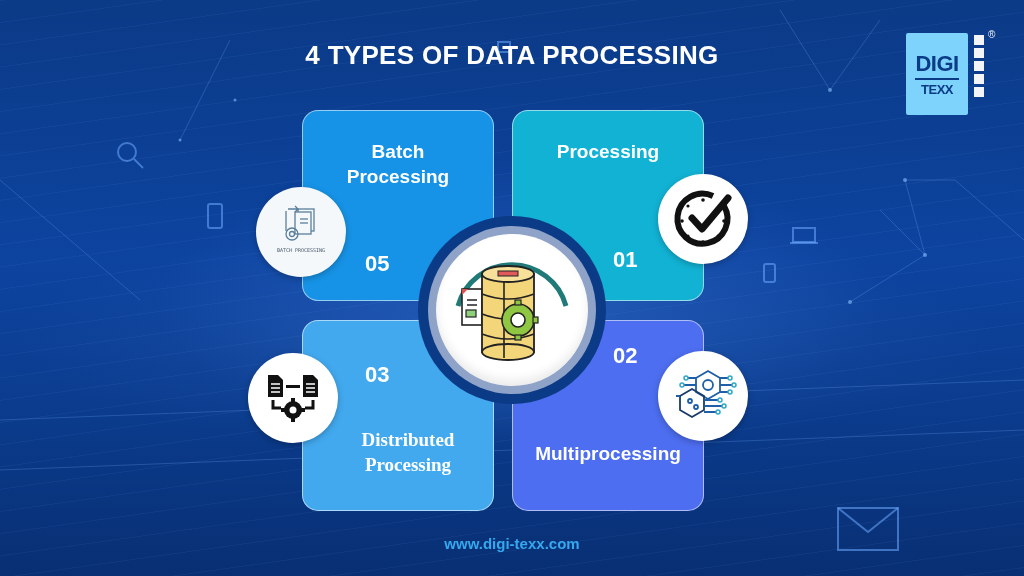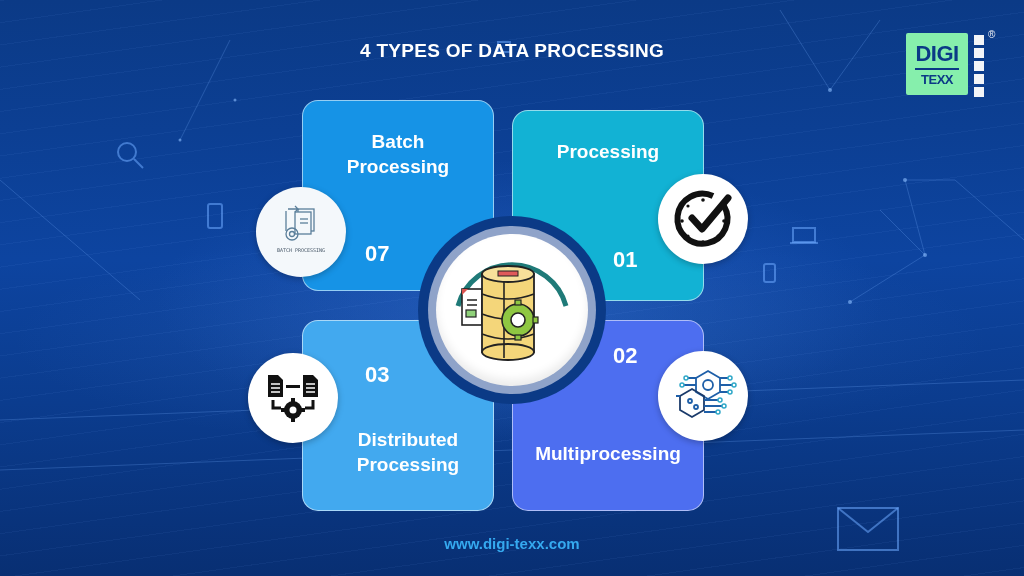--- a/index.html
+++ b/index.html
@@ -22,7 +22,7 @@
   .title {
     position: absolute; left: 0; right: 0; top: 40px;
     text-align: center; color: #ffffff; font-weight: 700;
-    font-size: 19px; letter-spacing: 0.3px;
+    font-size: 26px; letter-spacing: 0.3px;
   }
 
   .logo {

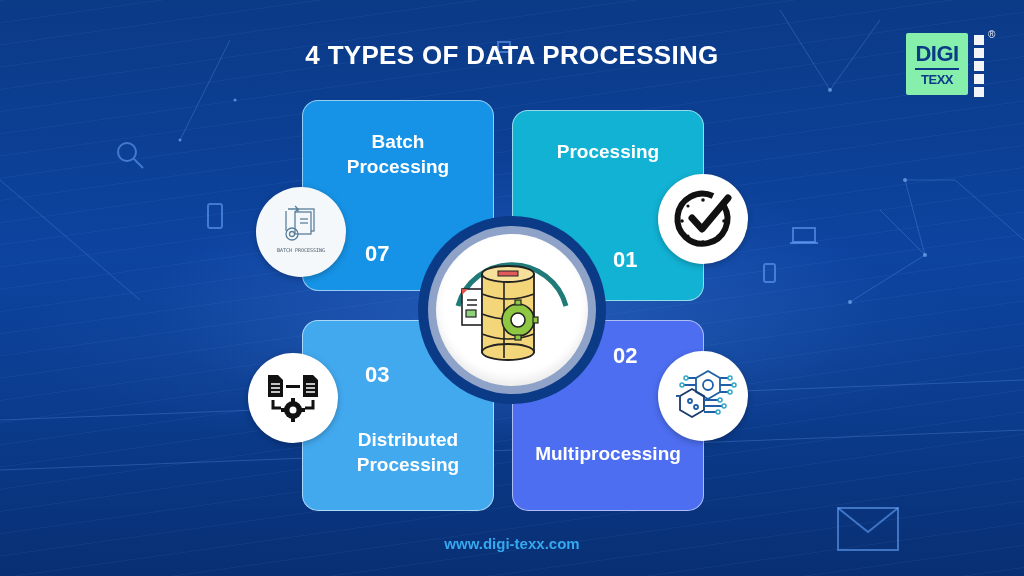--- a/index.html
+++ b/index.html
@@ -29,8 +29,8 @@
     position: absolute; left: 906px; top: 33px; width: 90px; height: 66px;
   }
   .logo-box {
-    position: absolute; left: 0; top: 0; width: 62px; height: 62px;
-    background: #86efac; border-radius: 2px;
+    position: absolute; left: 0; top: 0; width: 62px; height: 82px;
+    background: #7dd3fc; border-radius: 2px;
     display: flex; flex-direction: column; align-items: center; justify-content: center;
     color: #0b3a86; font-weight: 700; line-height: 1;
   }

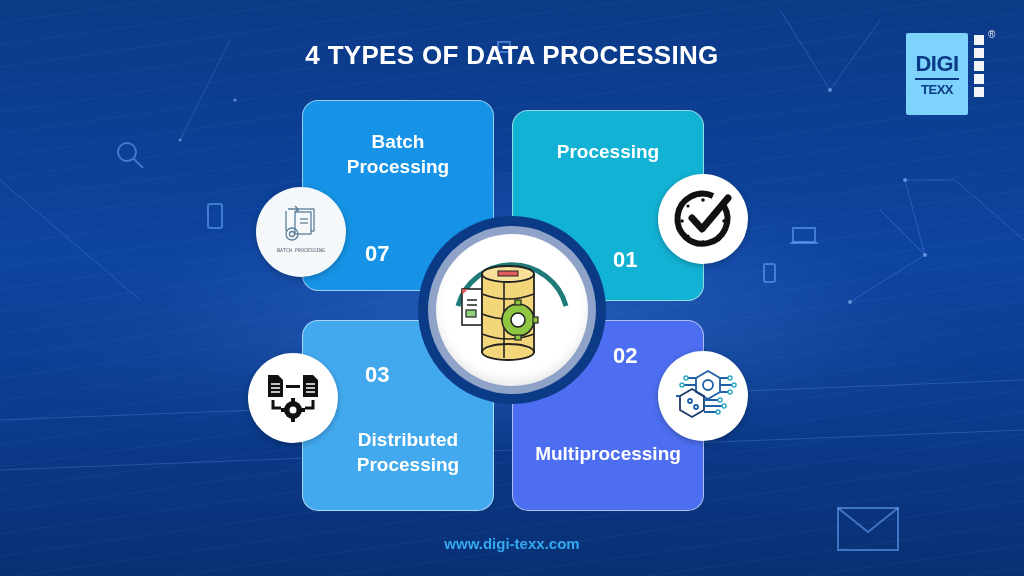--- a/index.html
+++ b/index.html
@@ -50,7 +50,7 @@
     border-radius: 16px; color: #fff; font-weight: 700;
     border: 1.5px solid rgba(255,255,255,0.55);
   }
-  .card-tl { left: 302px; top: 100px; background: #1693e6; }
+  .card-tl { left: 302px; top: 110px; background: #1693e6; }
   .card-tr { left: 512px; top: 110px; background: #12b2d4; }
   .card-bl { left: 302px; top: 320px; background: #42a9ef; }
   .card-br { left: 512px; top: 320px; background: #4d6ef0; }

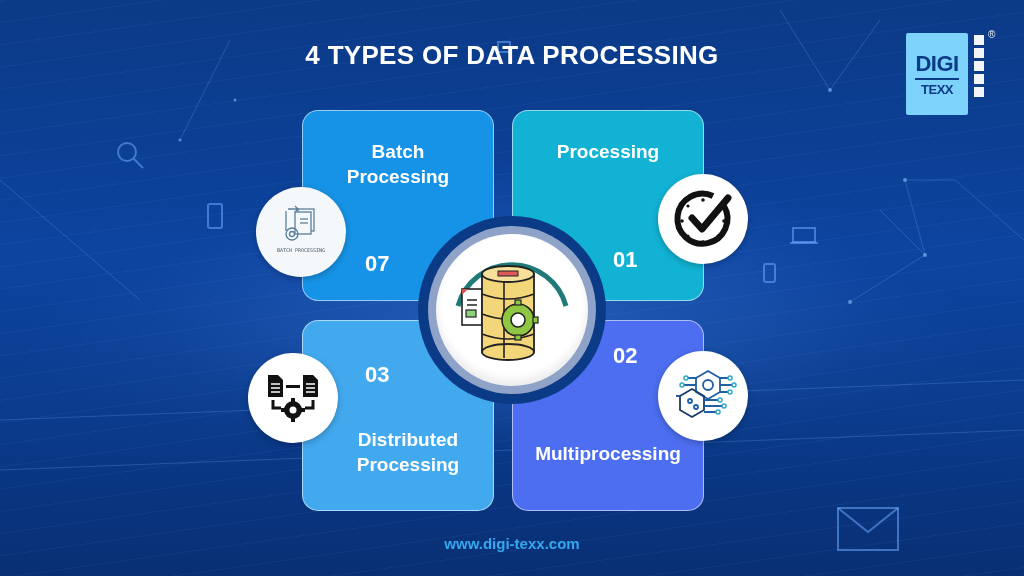--- a/index.html
+++ b/index.html
@@ -161,7 +161,7 @@
     <div>Batch</div>
     <div>Processing</div>
   </div>
-  <div class="card-num">07</div>
+  <div class="card-num">05</div>
 </div>
 
 <div class="card card-tr">

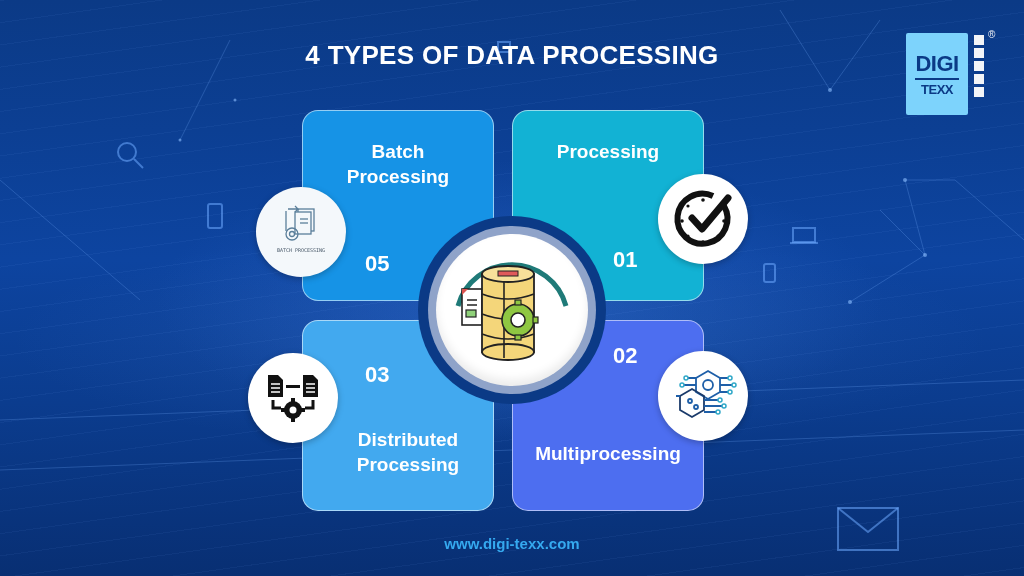--- a/index.html
+++ b/index.html
@@ -65,7 +65,7 @@
   .card-tl .card-num { left: 62px; top: 140px; }
   .card-tr .card-label { top: 28px; }
   .card-tr .card-num { left: 100px; top: 136px; }
-  .card-bl .card-label { top: 106px; left: 20px; }
+  .card-bl .card-label { top: 106px; left: 20px; font-family: Liberation Serif, serif; }
   .card-bl .card-num { left: 62px; top: 31px; margin-top: 10px; }
   .card-br .card-label { top: 120px; }
   .card-br .card-num { left: 100px; top: 22px; }

